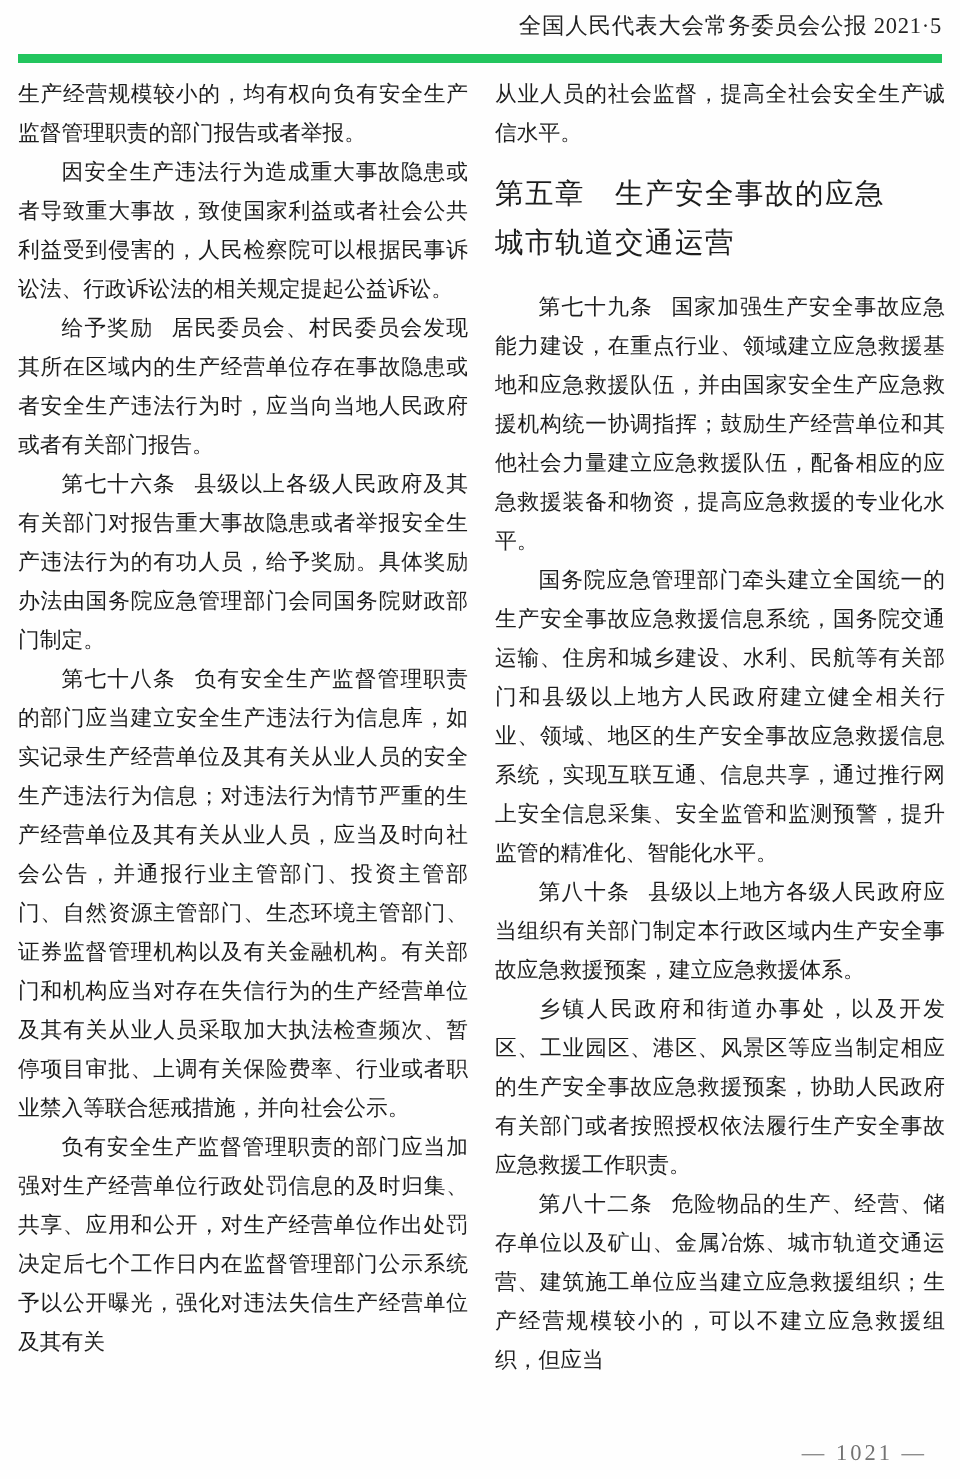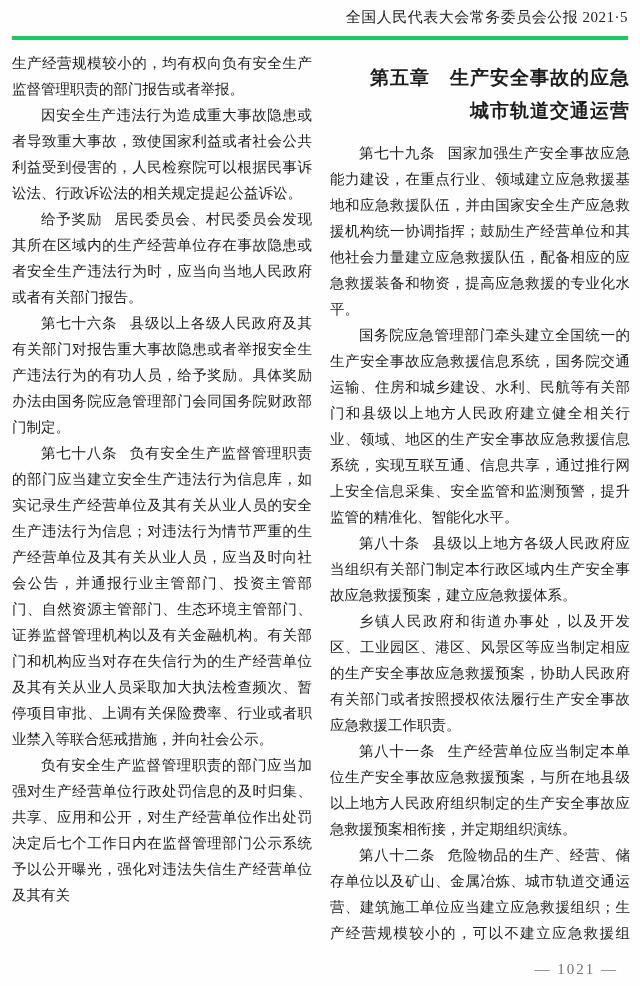--- a/index.html
+++ b/index.html
@@ -19,7 +19,7 @@
     font-size:15px;
     letter-spacing:0.5px;
     padding-bottom:9px;
-    border-bottom:4px solid #22c55e;
+    border-bottom:6px solid #22c55e;
     color:#222;
   }
   .content {

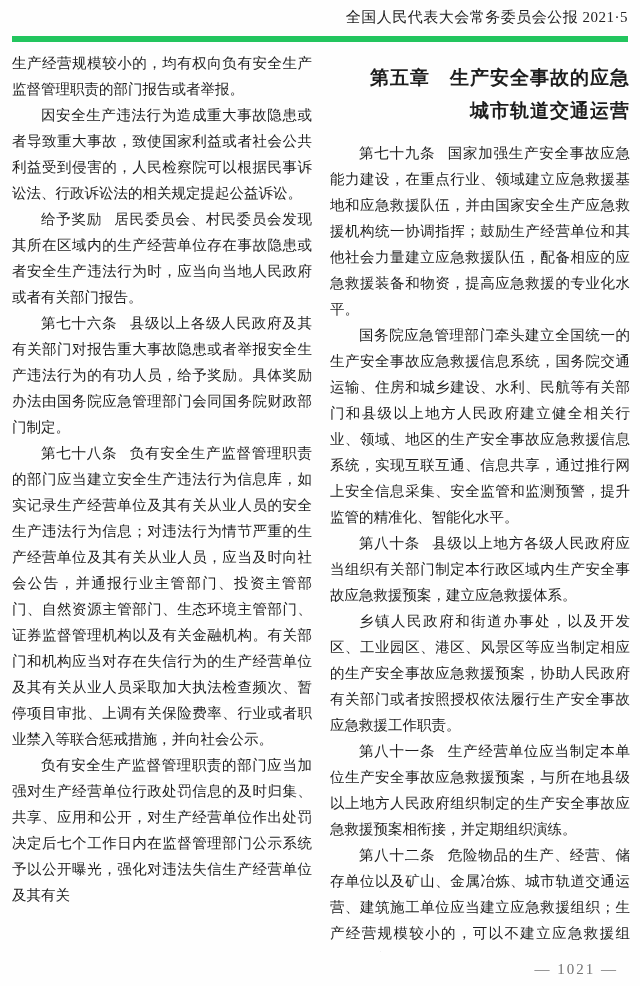--- a/index.html
+++ b/index.html
@@ -76,6 +76,7 @@
         <p class="para indent">负有安全生产监督管理职责的部门应当加强对生产经营单位行政处罚信息的及时归集、共享、应用和公开，对生产经营单位作出处罚决定后七个工作日内在监督管理部门公示系统予以公开曝光，强化对违法失信生产经营单位及其有关</p>
       </div>
     <div class="col" id="col-right">
+        <p class="para">从业人员的社会监督，提高全社会安全生产诚信水平。</p>
         <div class="chapter">
           <div>第五章　生产安全事故的应急</div>
           <div>城市轨道交通运营</div>

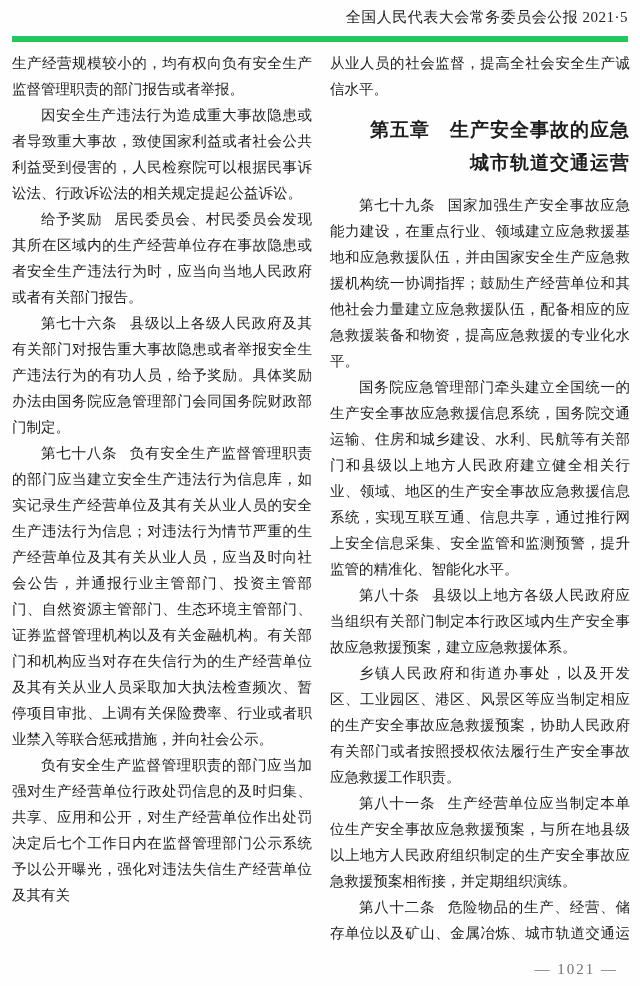--- a/index.html
+++ b/index.html
@@ -42,9 +42,9 @@
     margin-right:0.85em;
   }
   .chapter {
-    text-align:right;
+    text-align:left;
     font-family:"Liberation Sans","DejaVu Sans",sans-serif;
-    font-weight:700;
+    font-weight:400;
     font-size:19px;
     line-height:33px;
     margin:11px 0 13px 0;

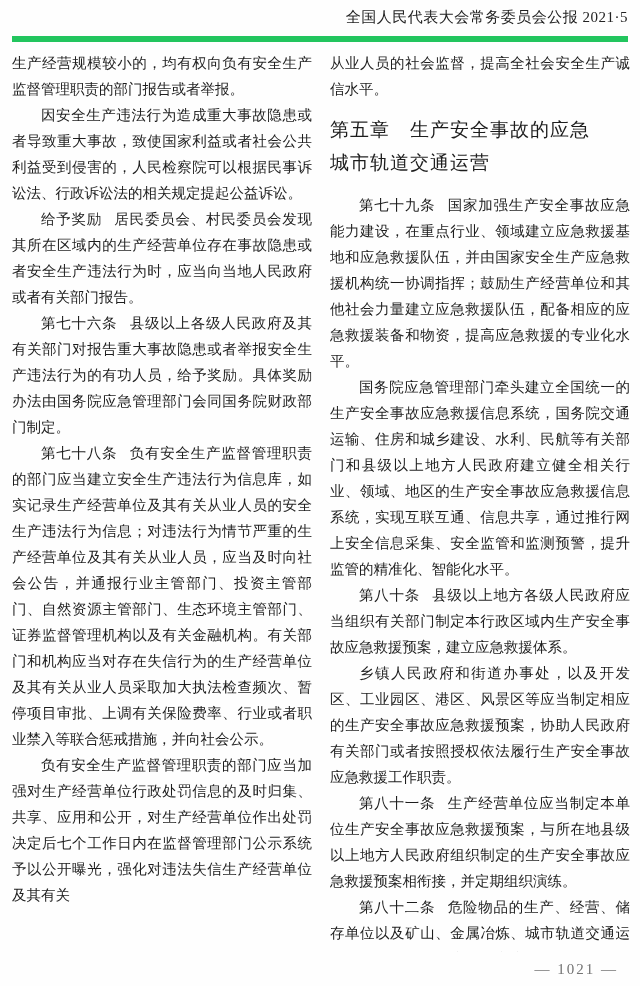--- a/index.html
+++ b/index.html
@@ -85,7 +85,6 @@
         <p class="para indent">国务院应急管理部门牵头建立全国统一的生产安全事故应急救援信息系统，国务院交通运输、住房和城乡建设、水利、民航等有关部门和县级以上地方人民政府建立健全相关行业、领域、地区的生产安全事故应急救援信息系统，实现互联互通、信息共享，通过推行网上安全信息采集、安全监管和监测预警，提升监管的精准化、智能化水平。</p>
         <p class="para indent"><span class="lead">第八十条</span>县级以上地方各级人民政府应当组织有关部门制定本行政区域内生产安全事故应急救援预案，建立应急救援体系。</p>
         <p class="para indent">乡镇人民政府和街道办事处，以及开发区、工业园区、港区、风景区等应当制定相应的生产安全事故应急救援预案，协助人民政府有关部门或者按照授权依法履行生产安全事故应急救援工作职责。</p>
-        <p class="para indent"><span class="lead">第八十一条</span>生产经营单位应当制定本单位生产安全事故应急救援预案，与所在地县级以上地方人民政府组织制定的生产安全事故应急救援预案相衔接，并定期组织演练。</p>
         <p class="para indent"><span class="lead">第八十二条</span>危险物品的生产、经营、储存单位以及矿山、金属冶炼、城市轨道交通运营、建筑施工单位应当建立应急救援组织；生产经营规模较小的，可以不建立应急救援组织，但应当</p>
       </div>
   </div>

